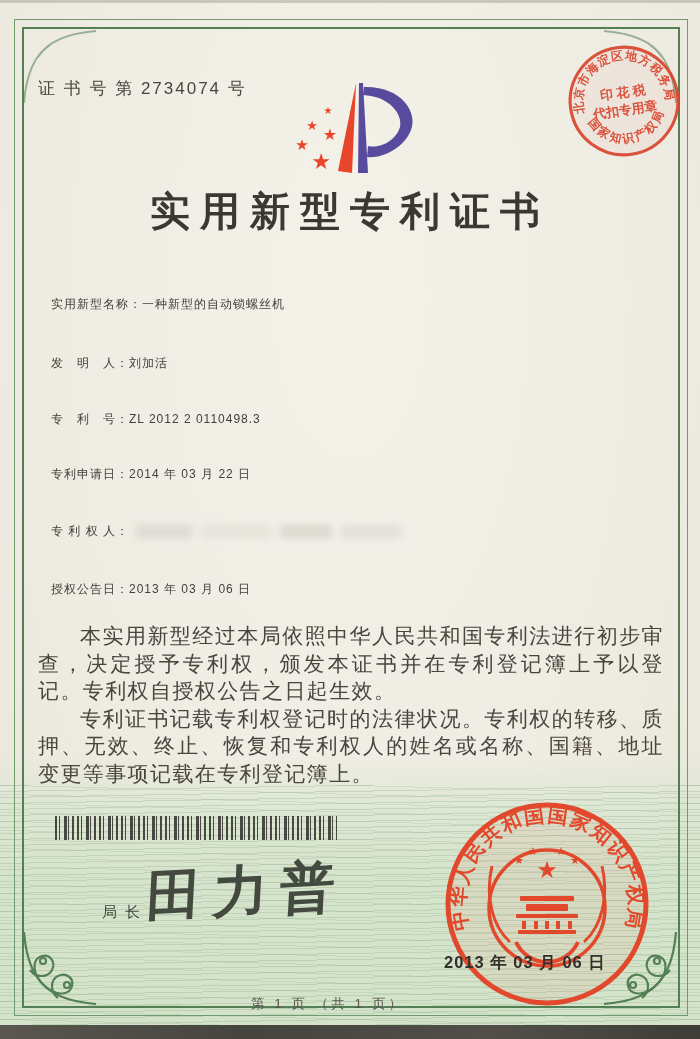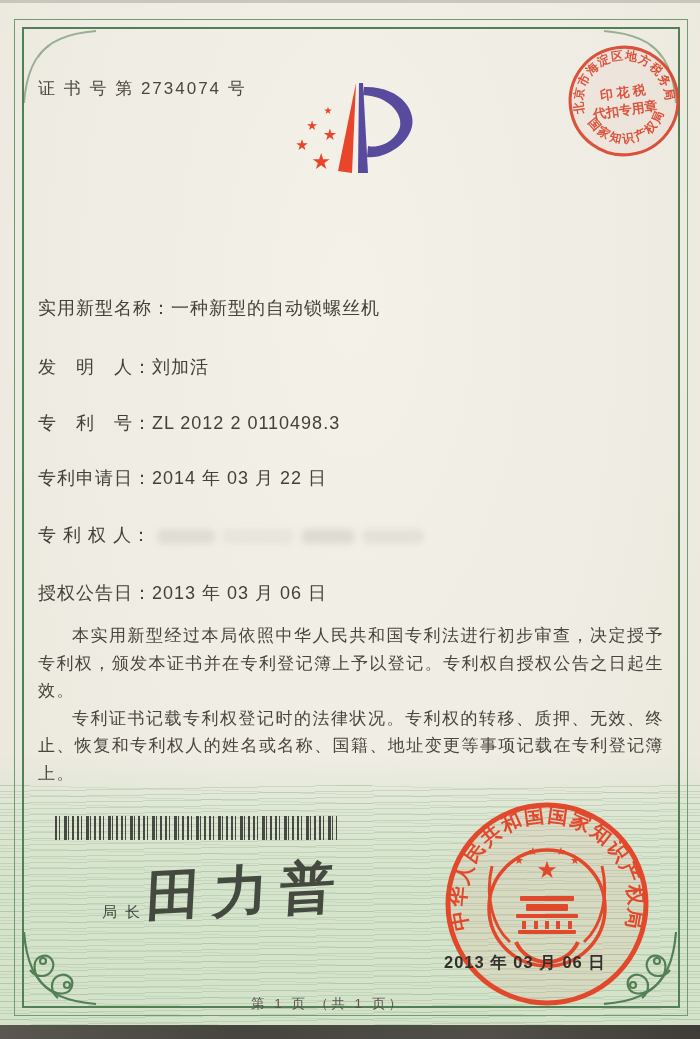--- a/index.html
+++ b/index.html
@@ -127,6 +127,7 @@
     <path d="M 86 8 C 124 7 140 34 133 51 C 126 69 104 80 89 78 L 90 67 C 105 70 119 59 122 48 C 125 35 111 17 85 16 Z" fill="#584a9d"></path>
   </svg>
 
+  <div class="title">实用新型专利证书</div>
 
   <div class="field f0"><span>实用新型名称：</span><span>一种新型的自动锁螺丝机</span></div>
   <div class="field f1"><span>发　明　人：</span><span>刘加活</span></div>

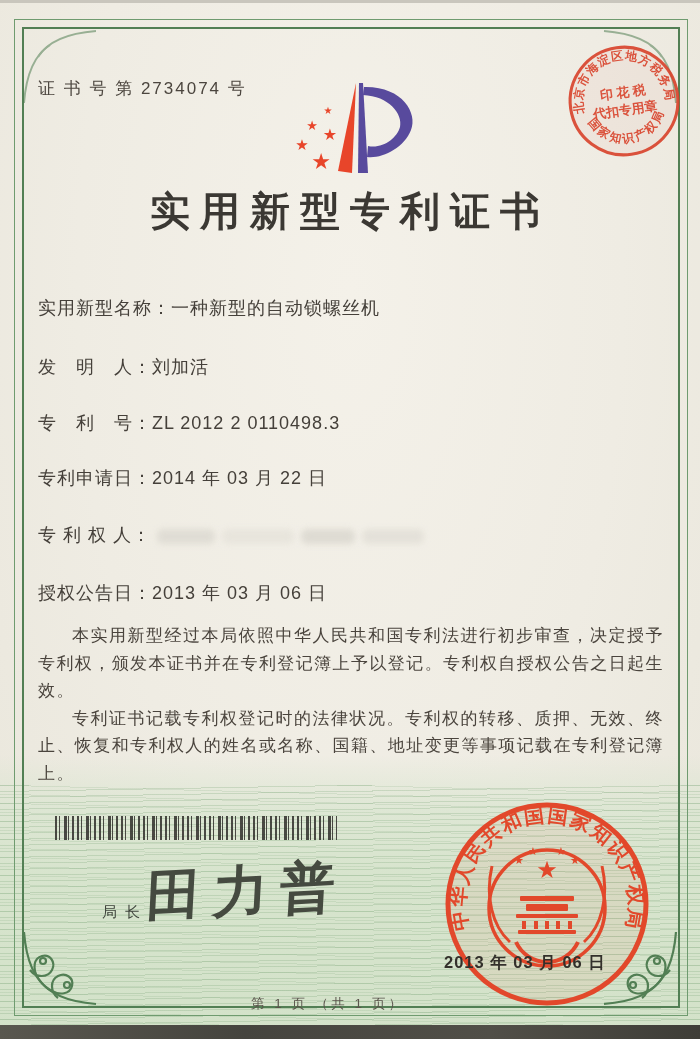--- a/index.html
+++ b/index.html
@@ -37,7 +37,7 @@
   .title { position:absolute; left:0; right:0; top:181px; text-align:center;
     font-size:40px; font-weight:600; letter-spacing:10px; color:#3b3833; }
 
-  .field { position:absolute; left:38px; font-size:18px; letter-spacing:1px; color:#45403a; white-space:nowrap; }
+  .field { position:absolute; left:51px; font-size:12px; letter-spacing:1px; color:#45403a; white-space:nowrap; }
   .f0 { top:293px; } .f1 { top:352px;text-align:center; } .f2 { top:408px; } .f3 { top:463px; } .f4 { top:520px; } .f5 { top:578px; }
   .blur-blobs { display:inline-flex; gap:7px; vertical-align:middle; margin-left:6px; }
   .blob { height:15px; border-radius:6px; background:#e2dfd7; filter:blur(3px); opacity:.9; }

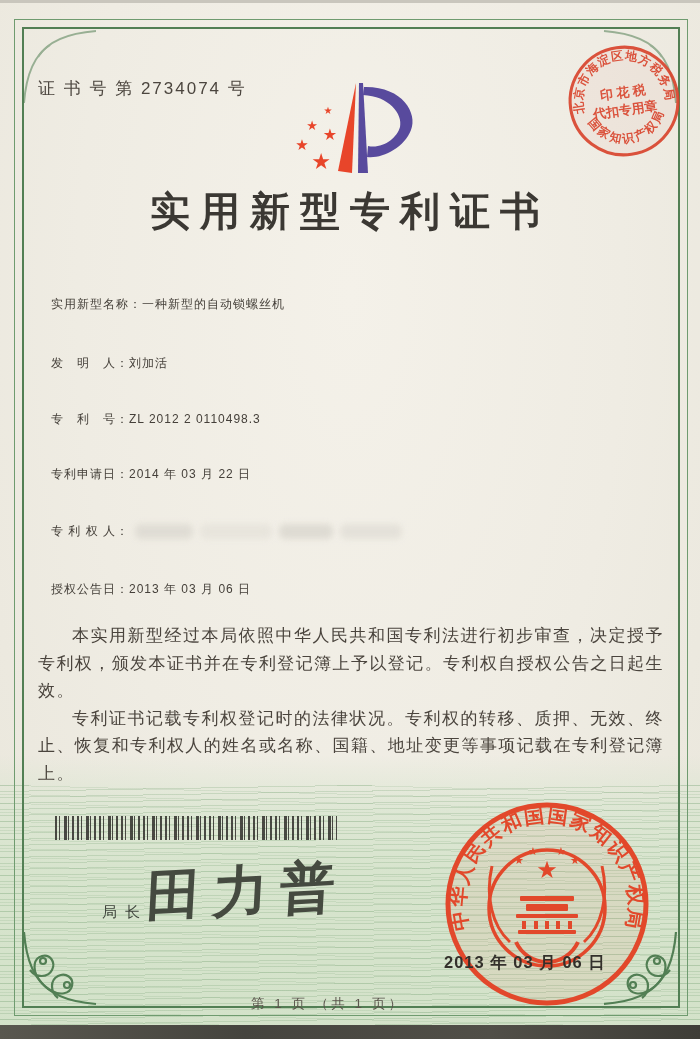--- a/index.html
+++ b/index.html
@@ -44,7 +44,7 @@
   .blob.b0{width:58px;background:#dedbd3;} .blob.b1{width:72px;background:#e7e4dc;} .blob.b2{width:54px;background:#dcd9d1;} .blob.b3{width:62px;background:#e3e0d8;}
 
   .paragraphs { position:absolute; left:38px; right:36px; top:619px;
-    font-size:17px; line-height:27.6px; letter-spacing:1.4px; text-align:justify; color:#4a443d; }
+    font-size:21px; line-height:27.6px; letter-spacing:1.4px; text-align:justify; color:#4a443d; }
   .paragraphs p { text-indent:2em; }
 
   .barcode { position:absolute; left:55px; top:813px; width:282px; height:24px;

